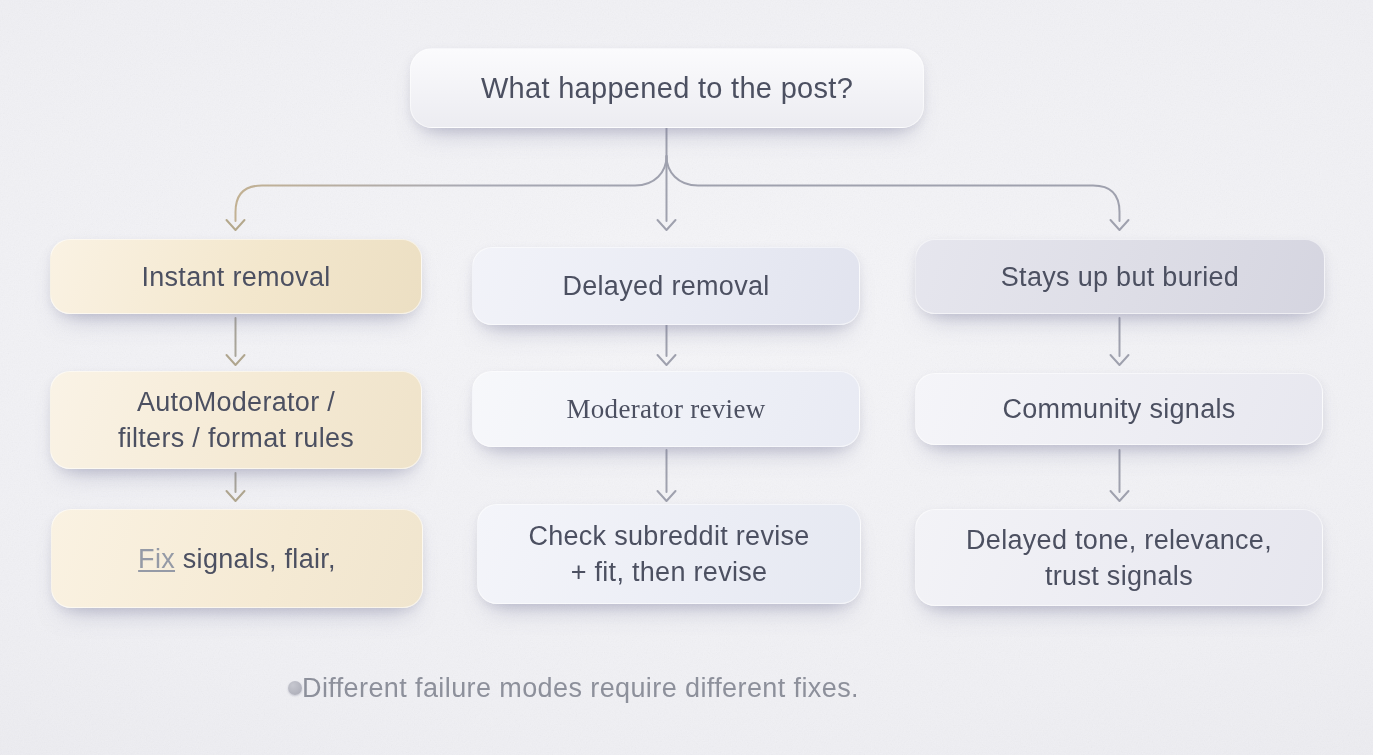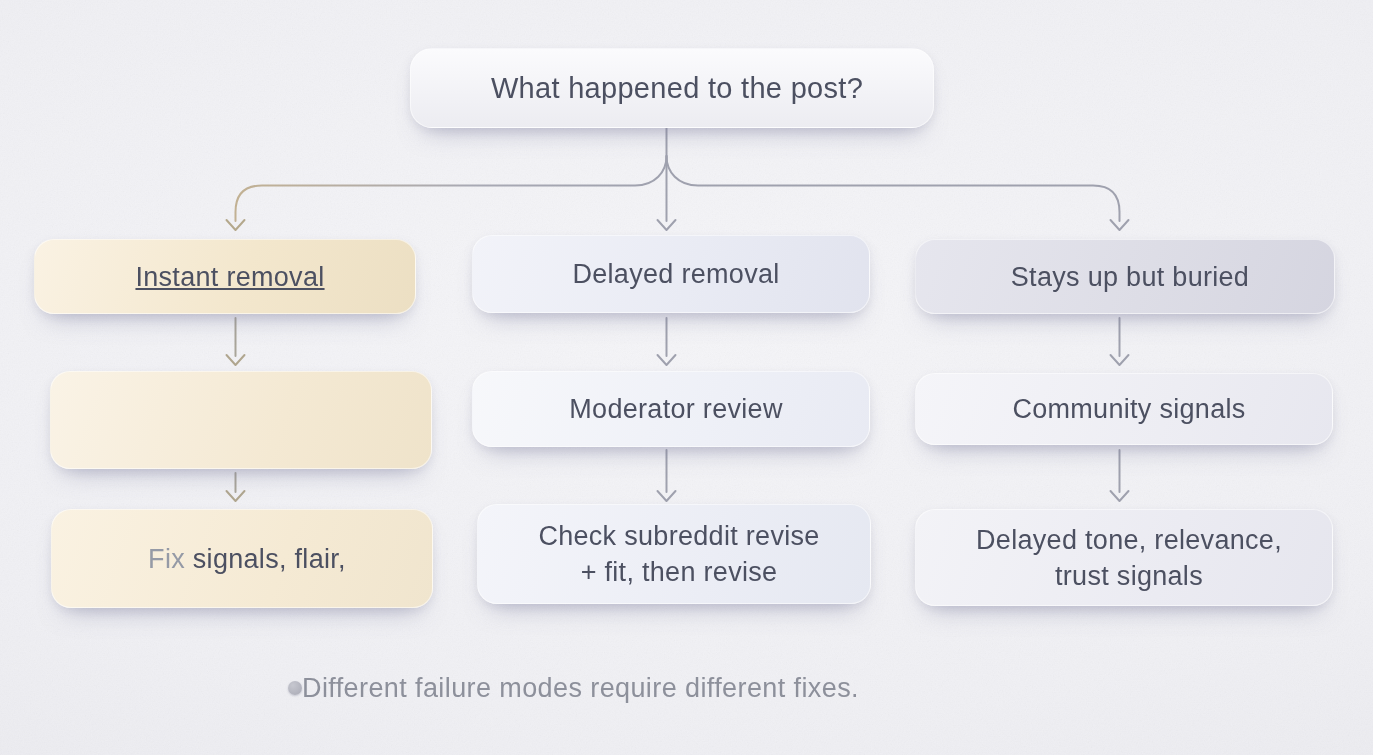--- a/index.html
+++ b/index.html
@@ -16,7 +16,6 @@
     color:#4c5061;font-size:27px;line-height:36px;letter-spacing:.3px;
     box-shadow:0 16px 24px -14px rgba(120,122,155,.5), 0 3px 9px rgba(140,142,165,.16);
     border:1px solid rgba(255,255,255,.55);
-    padding-left:10px;
   }
   .node .line{display:block;}
   #node-question{left:410px;top:48px;width:512px;height:78px;border-radius:22px;

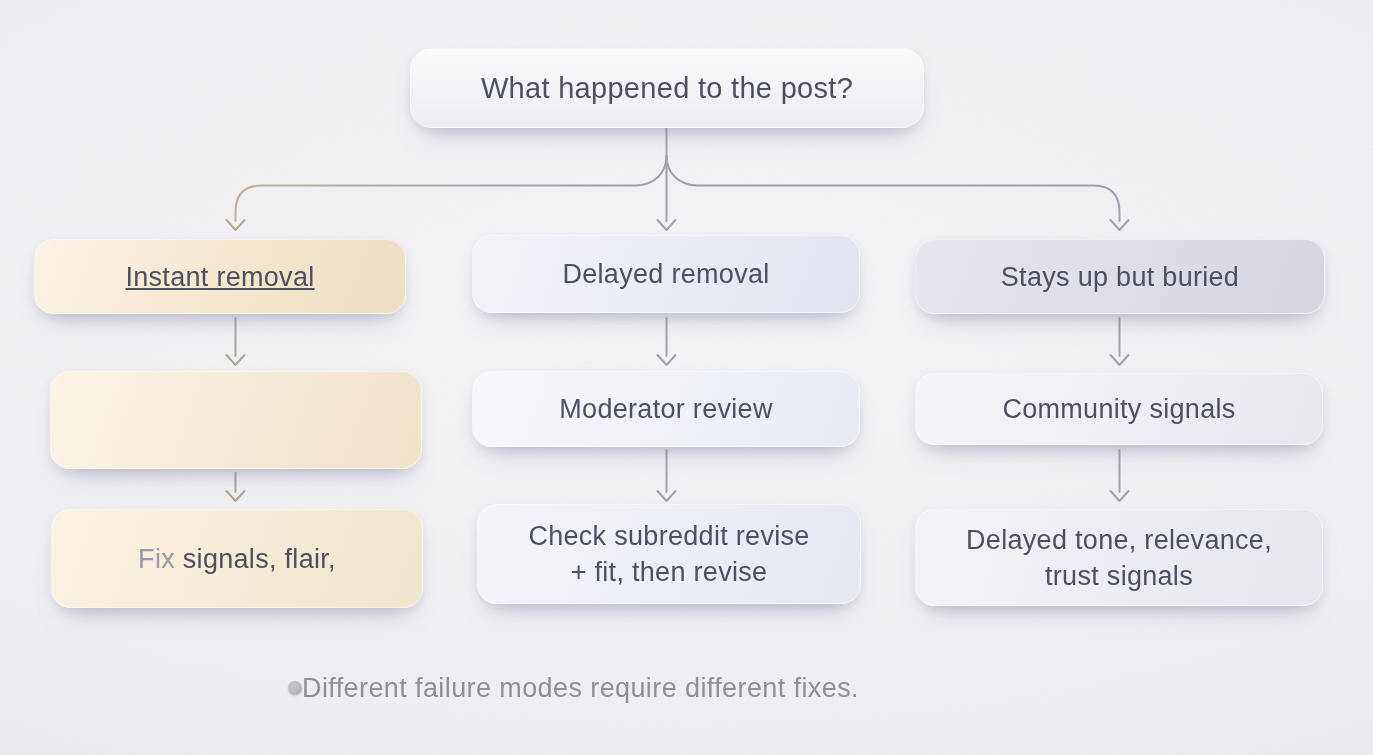--- a/index.html
+++ b/index.html
@@ -21,8 +21,8 @@
   #node-question{left:410px;top:48px;width:512px;height:78px;border-radius:22px;
     background:linear-gradient(180deg,#fbfbfd 0%,#f2f2f6 60%,#ececf1 100%);font-size:29px;}
   
-  #node-c1-header{left:34px;top:239px;width:370px;height:73px;
-    background:linear-gradient(110deg,#faf2e3 0%,#f3e7cd 55%,#ecdfc3 100%);text-decoration:underline;}
+  #node-c1-header{left:50px;top:239px;width:370px;height:73px;
+    background:linear-gradient(110deg,#faf2e3 0%,#f3e7cd 55%,#ecdfc3 100%);}
   #node-c1-cause{left:50px;top:371px;width:370px;height:96px;
     background:linear-gradient(110deg,#faf3e6 0%,#f4e9d3 60%,#efe3ca 100%);}
   #node-c1-fix{left:51px;top:509px;width:370px;height:97px;

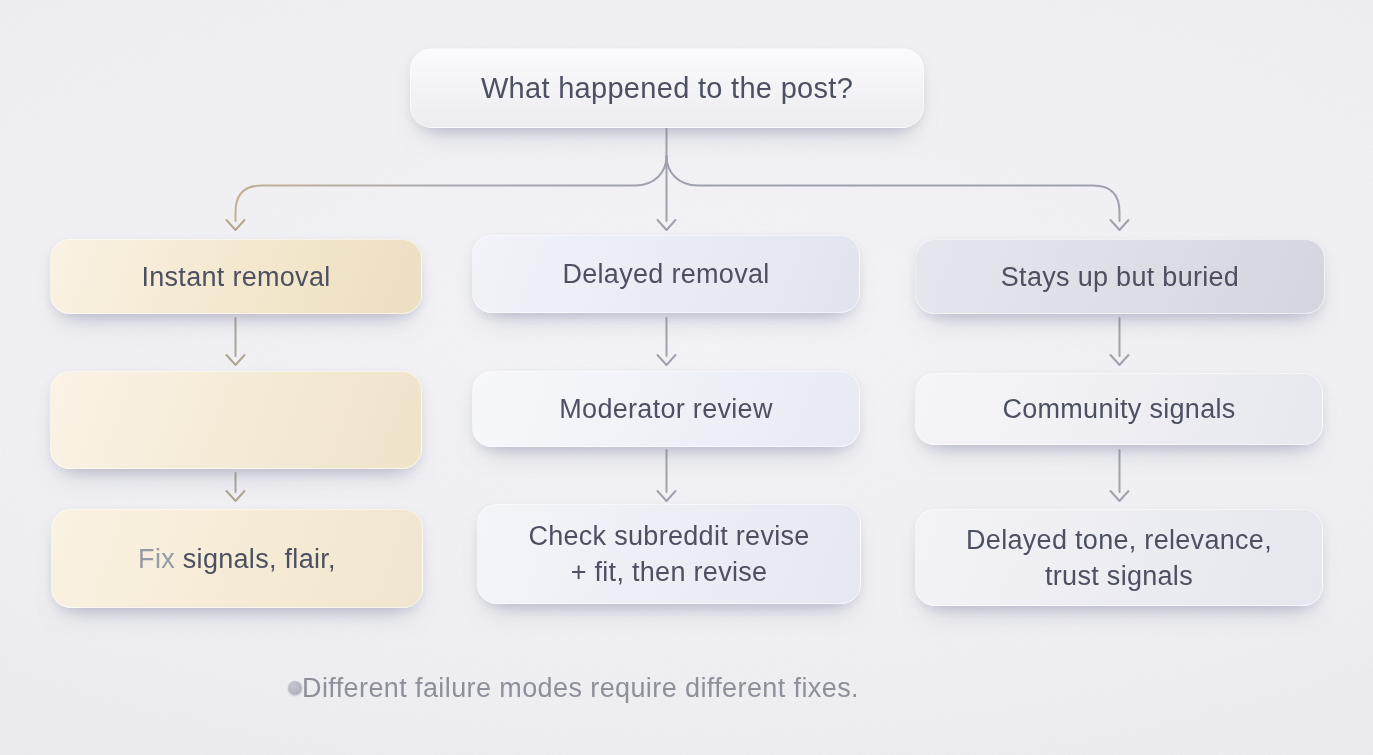--- a/index.html
+++ b/index.html
@@ -28,7 +28,7 @@
   #node-c1-fix{left:51px;top:509px;width:370px;height:97px;
     background:linear-gradient(110deg,#faf2e2 0%,#f5ead4 60%,#f0e5ce 100%);}
   
-  #node-c2-header{left:472px;top:235px;width:386px;height:76px;
+  #node-c2-header{left:472px;top:247px;width:386px;height:76px;
     background:linear-gradient(110deg,#f2f3f9 0%,#e9ebf4 55%,#e1e3ee 100%);}
   #node-c2-cause{left:472px;top:371px;width:386px;height:74px;
     background:linear-gradient(110deg,#f7f8fb 0%,#eef0f7 60%,#e8eaf3 100%);}

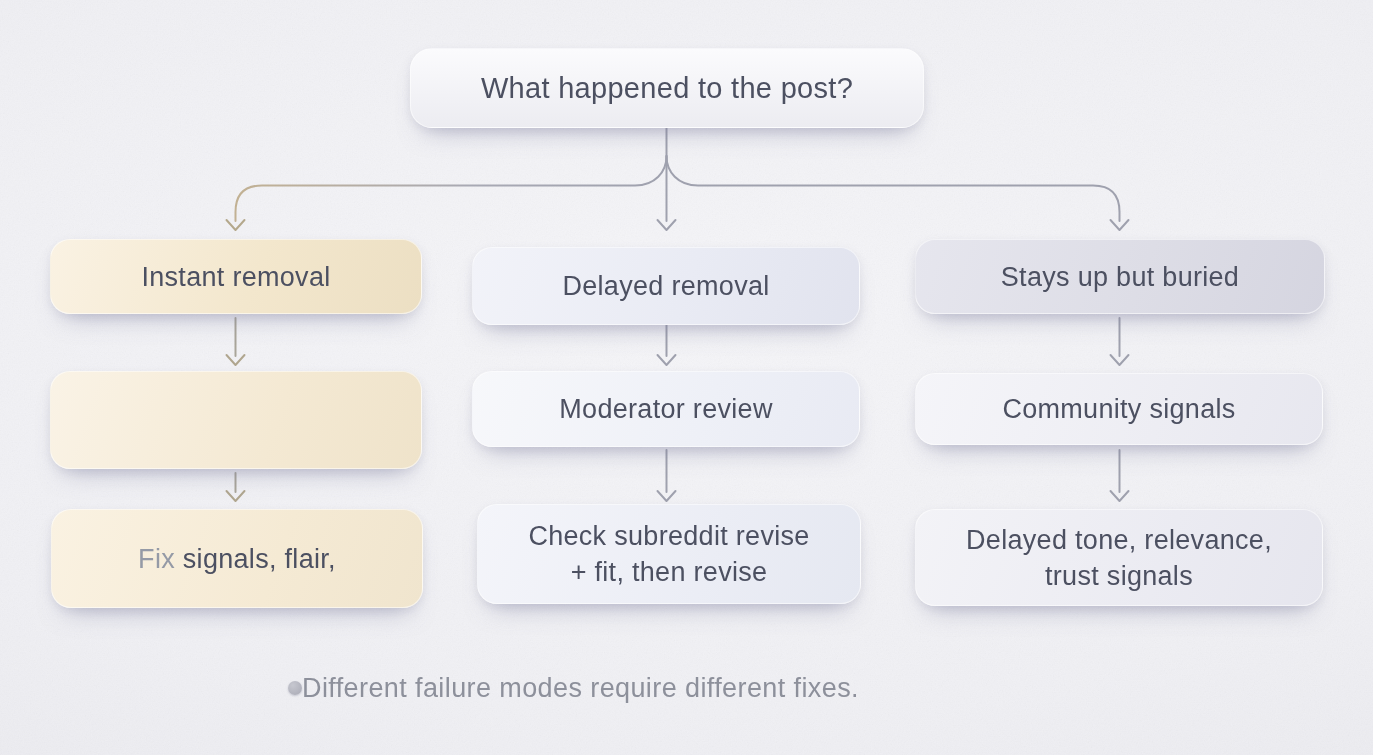--- a/index.html
+++ b/index.html
@@ -128,6 +128,7 @@
     <span class="line">Instant removal</span>
   </div>
   <div class="node" id="node-c1-cause">
+    <span class="line">AutoModerator /</span>
   </div>
   <div class="node" id="node-c1-fix">
     <span class="line"><span class="muted">Fix</span><span> signals, flair,</span></span>

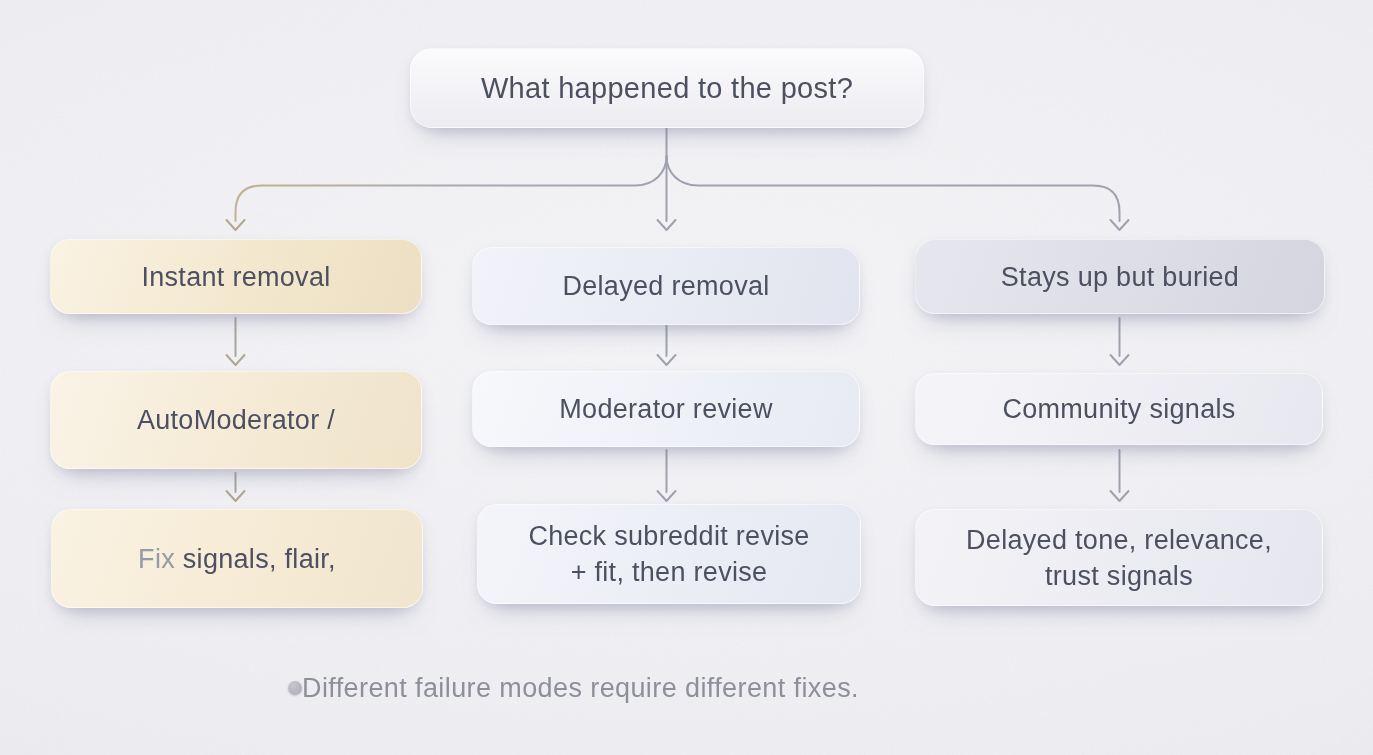--- a/index.html
+++ b/index.html
@@ -31,7 +31,7 @@
   #node-c2-header{left:472px;top:247px;width:386px;height:76px;
     background:linear-gradient(110deg,#f2f3f9 0%,#e9ebf4 55%,#e1e3ee 100%);}
   #node-c2-cause{left:472px;top:371px;width:386px;height:74px;
-    background:linear-gradient(110deg,#f7f8fb 0%,#eef0f7 60%,#e8eaf3 100%);}
+    background:linear-gradient(110deg,#f7f8fb 0%,#eef0f7 60%,#e8eaf3 100%);font-family:Liberation Serif, serif;}
   #node-c2-fix{left:477px;top:504px;width:382px;height:98px;
     background:linear-gradient(110deg,#f4f5fa 0%,#ebedf5 60%,#e5e8f1 100%);}
   

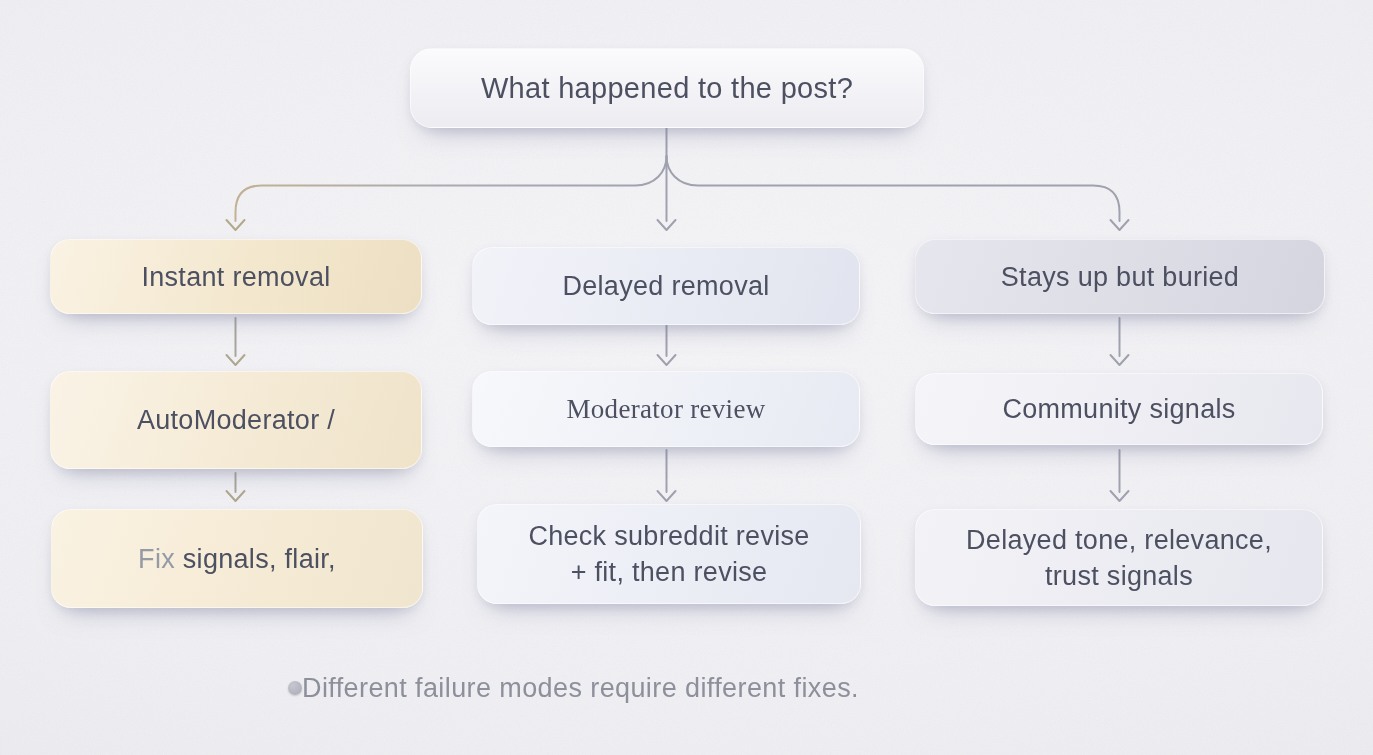--- a/index.html
+++ b/index.html
@@ -129,6 +129,7 @@
   </div>
   <div class="node" id="node-c1-cause">
     <span class="line">AutoModerator /</span>
+    <span class="line">filters / format rules</span>
   </div>
   <div class="node" id="node-c1-fix">
     <span class="line"><span class="muted">Fix</span><span> signals, flair,</span></span>

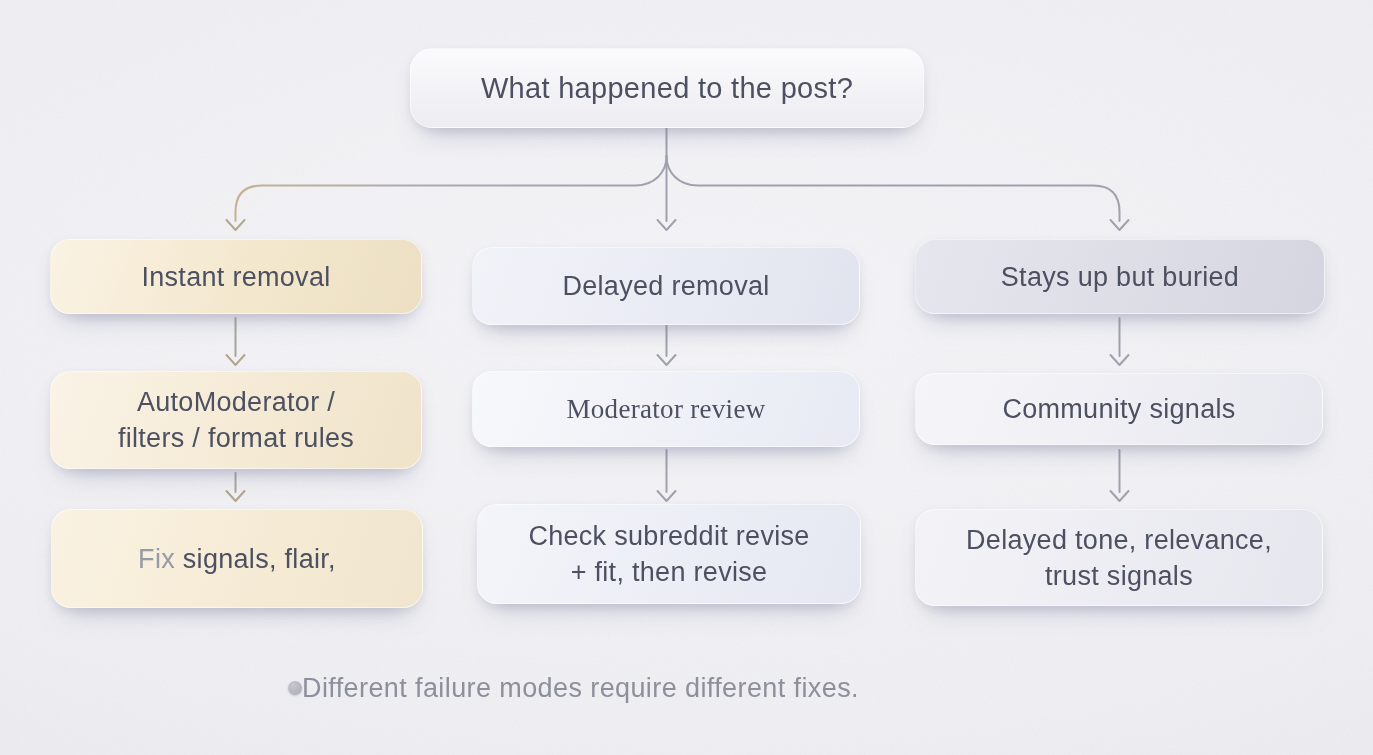--- a/index.html
+++ b/index.html
@@ -41,7 +41,7 @@
     background:linear-gradient(110deg,#f5f5f9 0%,#ededf3 60%,#e7e7ef 100%);}
   #node-c3-fix{left:915px;top:509px;width:406px;height:95px;
     background:linear-gradient(110deg,#f3f3f7 0%,#ebebf2 60%,#e6e6ee 100%);}
-  .muted{color:#959aa6;}
+  .muted{color:#959aa6;text-decoration:underline;}
   .footer{
     position:absolute;left:288px;top:668px;height:40px;
     display:flex;align-items:center;

